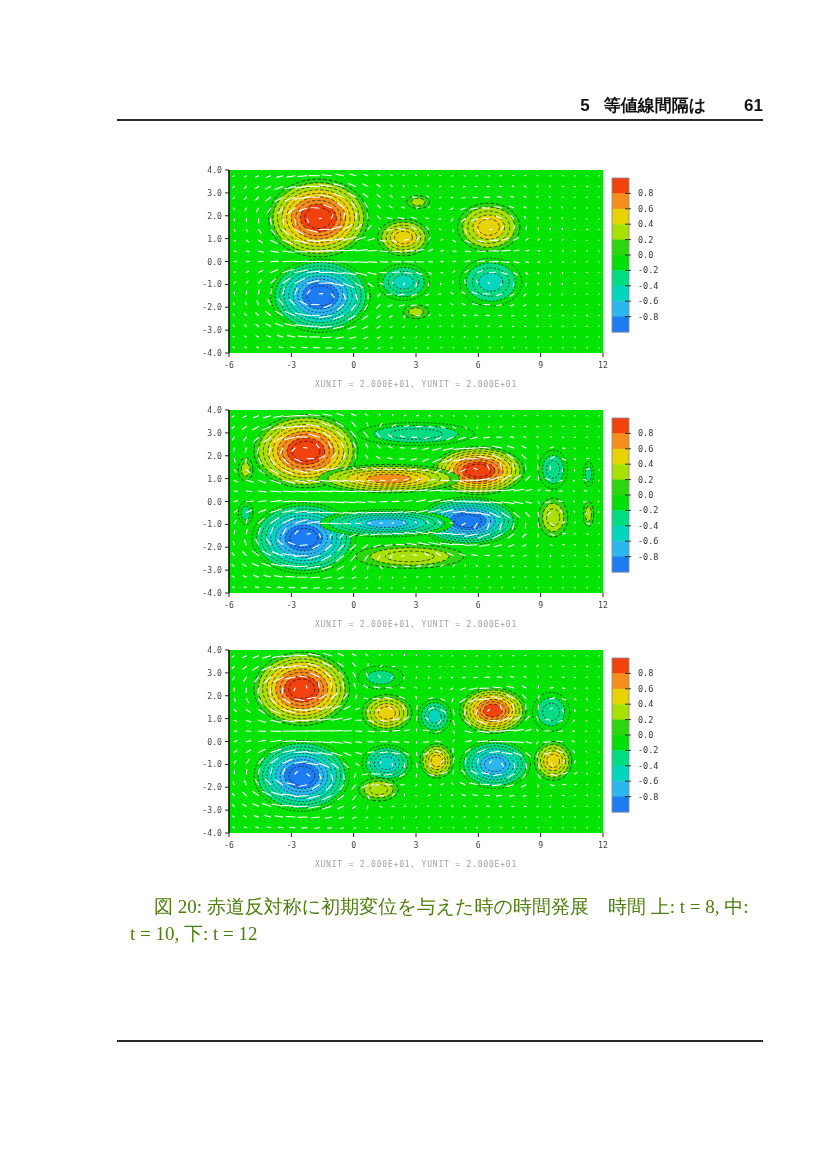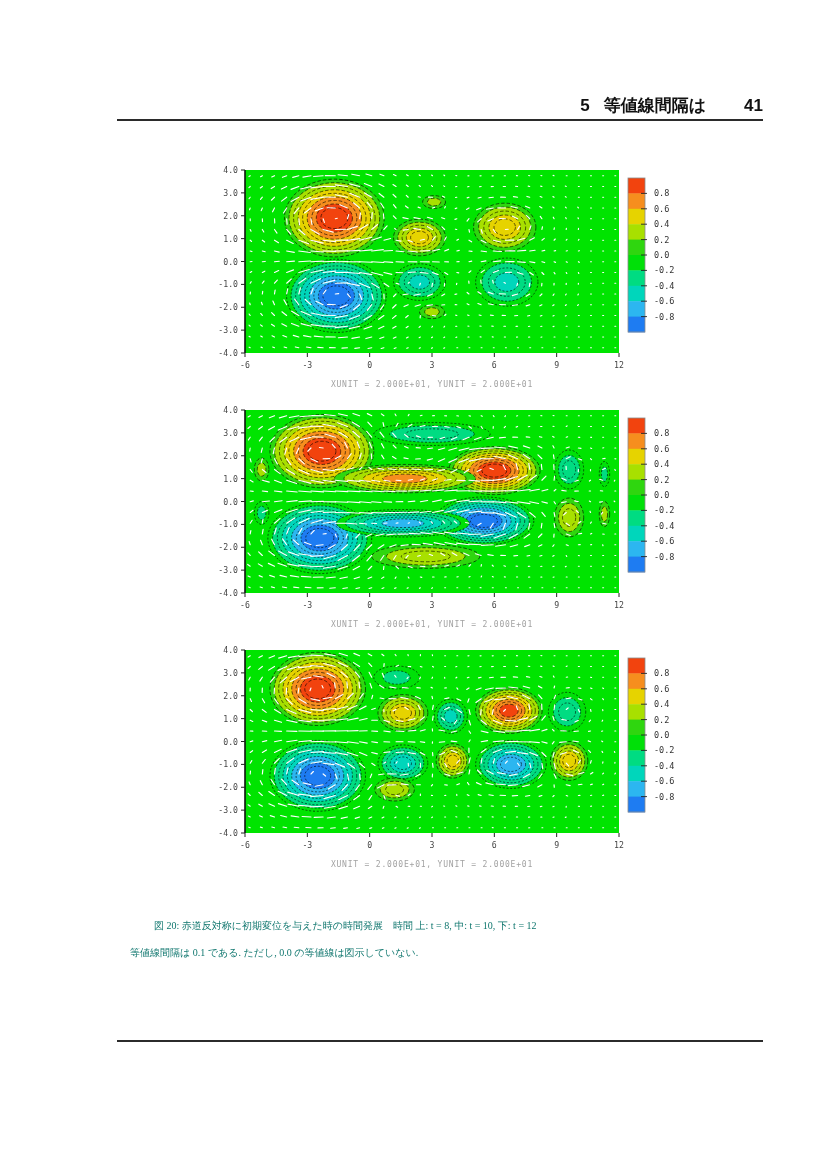--- a/index.html
+++ b/index.html
@@ -36,7 +36,7 @@
   <div class="running-head">
     <span class="sec-no">5</span>
     <span class="sec-title">等値線間隔は</span>
-    <span class="pg-no">41</span>
+    <span class="pg-no">61</span>
   </div>
   <div class="rule" style="left:117px;top:119px;width:646px;"></div>
 

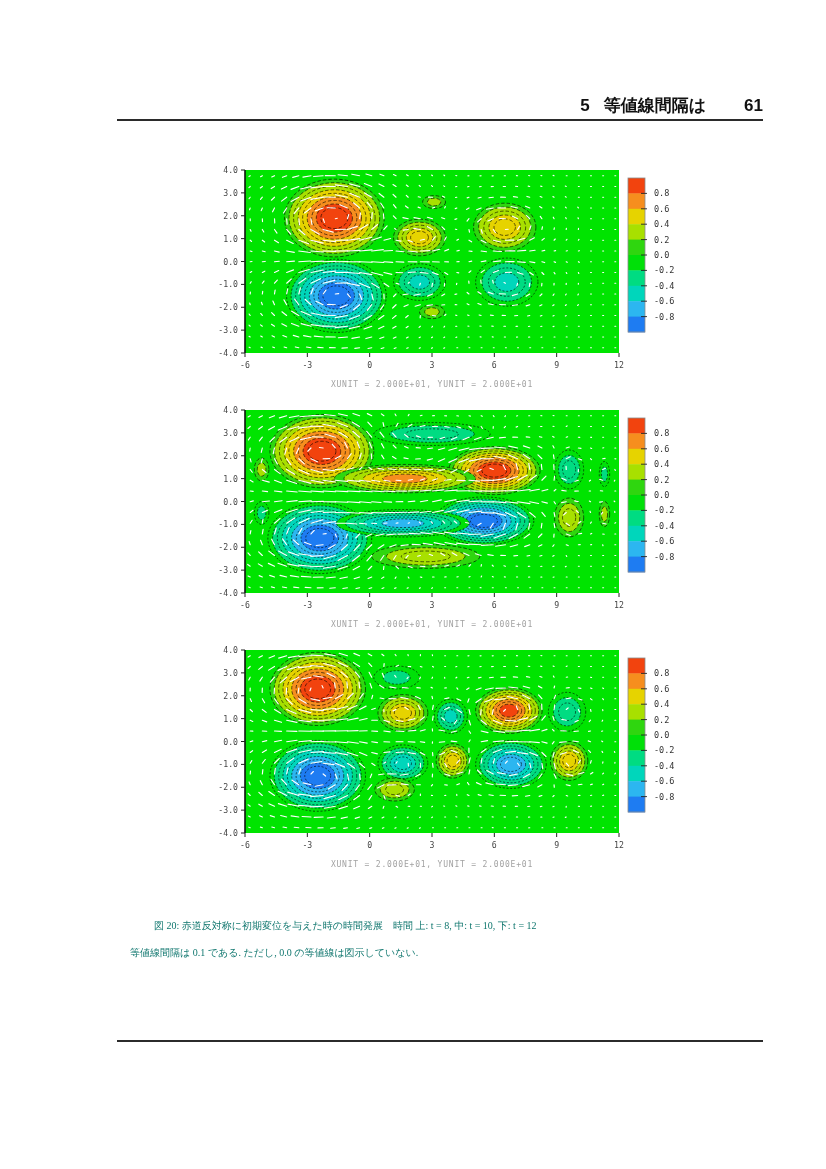--- a/index.html
+++ b/index.html
@@ -19,7 +19,7 @@
   }
   .running-head .sec-no{margin-right:14px;}
   .running-head .pg-no{margin-left:38px;}
-  .figure-panel{position:absolute;left:160px;width:566px;height:240px;}
+  .figure-panel{position:absolute;left:144px;width:566px;height:240px;}
   .caption{
     position:absolute;left:130px;top:912px;width:628px;
     font-size:10px;line-height:27px;color:#0f766e;

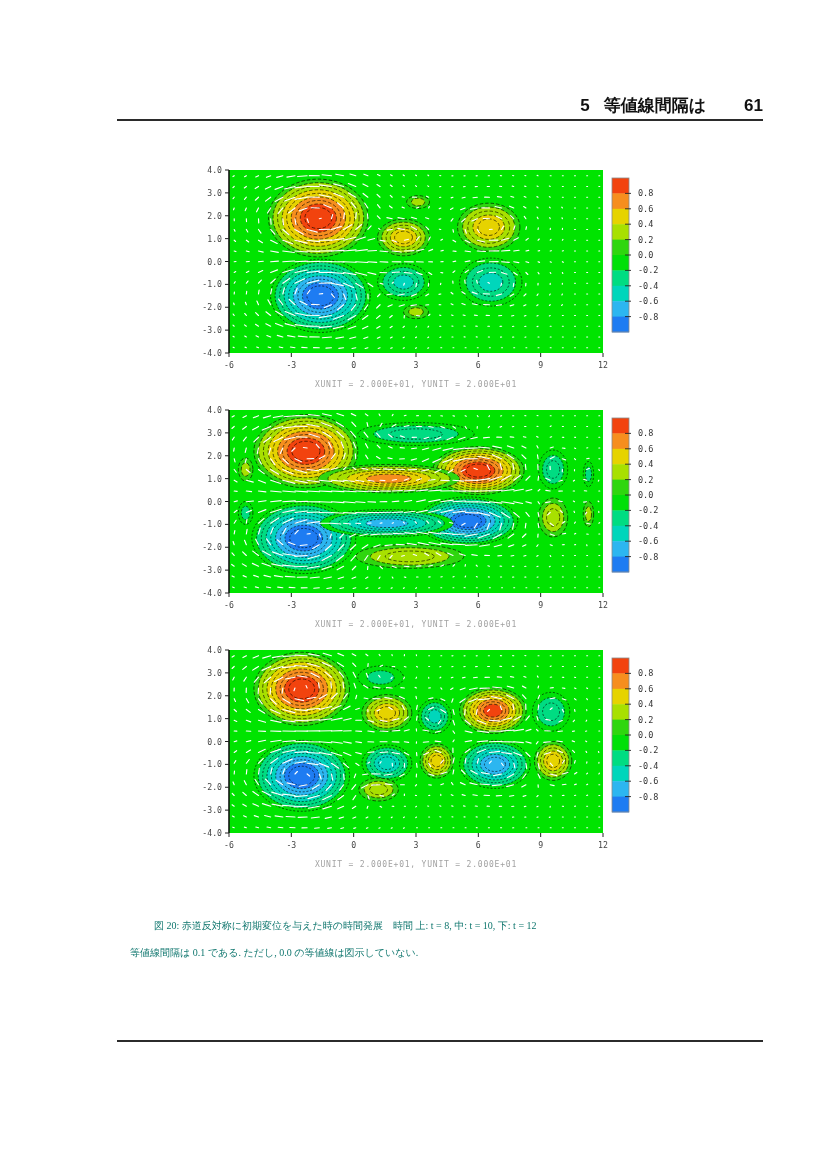--- a/index.html
+++ b/index.html
@@ -21,8 +21,8 @@
   .running-head .pg-no{margin-left:38px;}
   .figure-panel{position:absolute;left:144px;width:566px;height:240px;}
   .caption{
-    position:absolute;left:130px;top:912px;width:628px;
-    font-size:10px;line-height:27px;color:#0f766e;
+    position:absolute;left:130px;top:893px;width:628px;
+    font-size:19px;line-height:27px;color:#4d7c0f;
   }
   .caption .cap-line{display:block;}
   .caption .cap-line.first{text-indent:24px;}

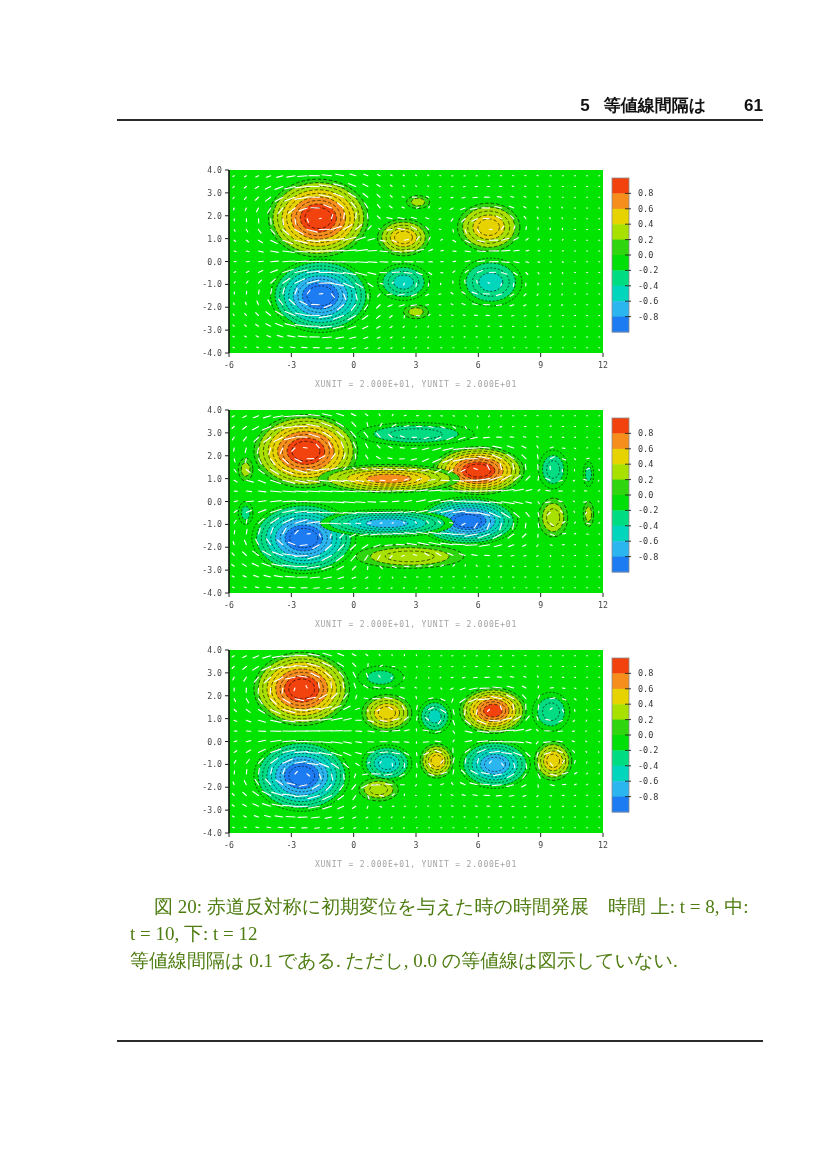--- a/index.html
+++ b/index.html
@@ -2046,7 +2046,6 @@
 
   <div class="caption">
     <span class="cap-line first">図 20: 赤道反対称に初期変位を与えた時の時間発展　時間 上: t = 8, 中: t = 10, 下: t = 12</span>
-    <span class="cap-line">等値線間隔は 0.1 である. ただし, 0.0 の等値線は図示していない.</span>
   </div>
 
   <div class="rule" style="left:117px;top:1040px;width:646px;"></div>

